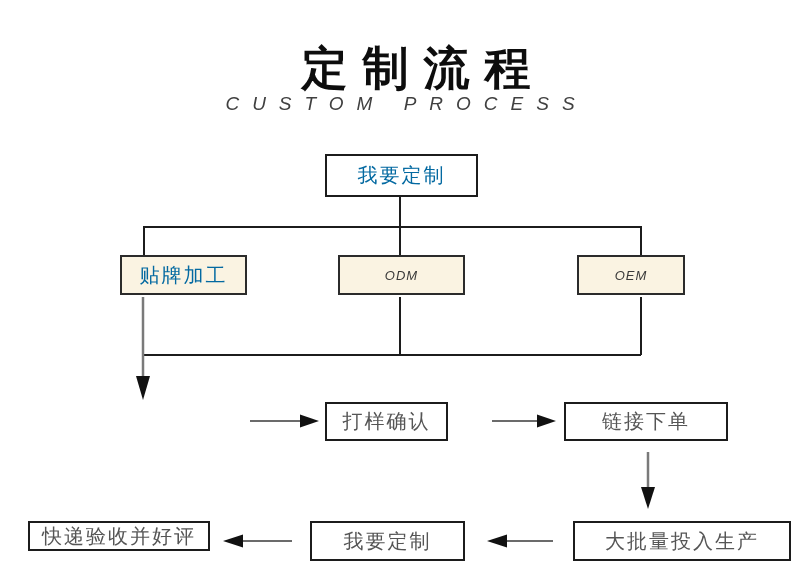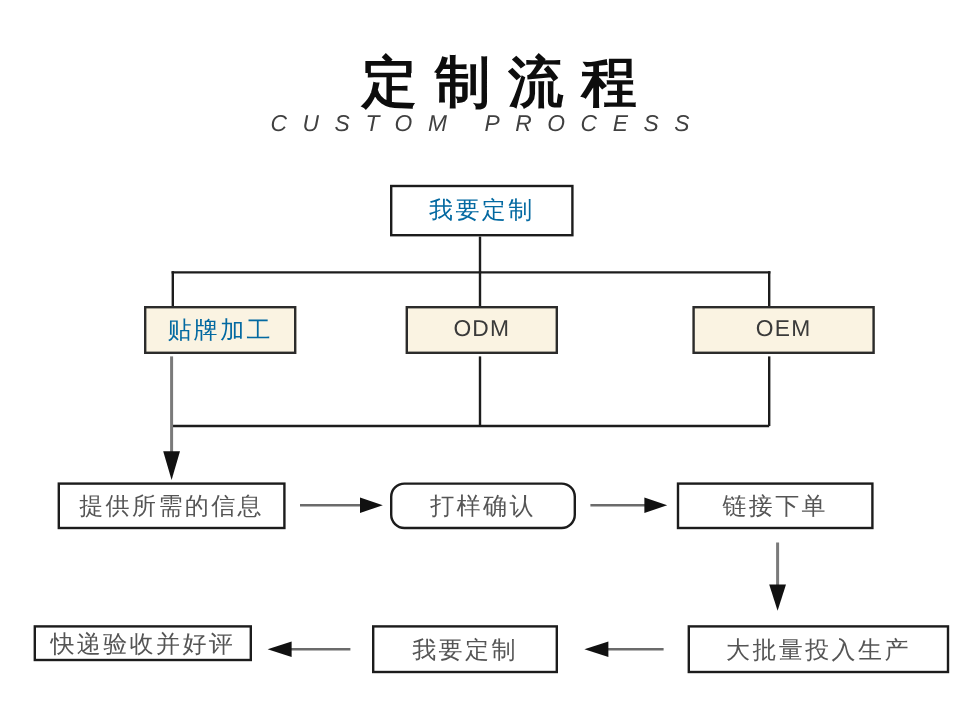--- a/index.html
+++ b/index.html
@@ -60,7 +60,7 @@
     color: #3a3a3a;
   }
   .node.dark-text { color: #0369a1; }
-  .node.latin { letter-spacing: 1px; font-size: 19px; }
+  .node.latin { letter-spacing: 1px; font-size: 13px; font-style: italic; }
 
   
   #n-start            { left: 325px; top: 154px; width: 153px; height: 43px; }

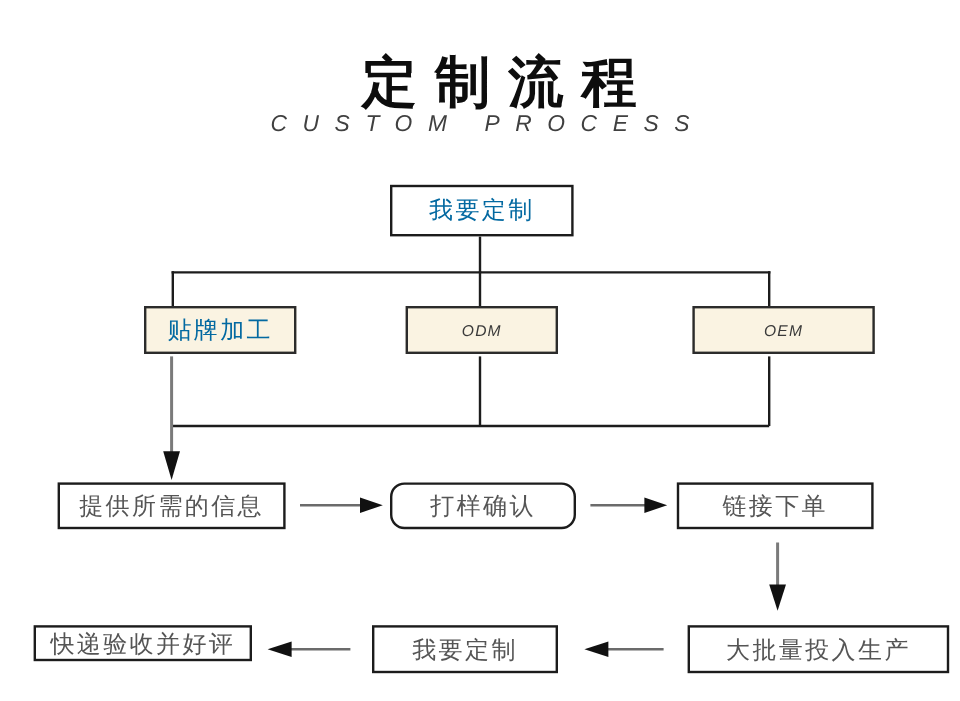--- a/index.html
+++ b/index.html
@@ -66,7 +66,7 @@
   #n-start            { left: 325px; top: 154px; width: 153px; height: 43px; }
   #n-oem-processing   { left:  80px; top: 255px; width: 127px; height: 40px; margin-left: 40px; }
   #n-odm              { left: 338px; top: 255px; width: 127px; height: 40px; }
-  #n-oem              { left: 577px; top: 255px; width: 152px; height: 40px; }
+  #n-oem              { left: 577px; top: 255px; width: 108px; height: 40px; }
   #n-provide-info     { left:  48px; top: 402px; width: 190px; height: 39px; }
   #n-sample-confirm   { left: 325px; top: 402px; width: 155px; height: 39px; border-radius: 12px; }
   #n-order-link       { left: 564px; top: 402px; width: 164px; height: 39px; text-align: right; }

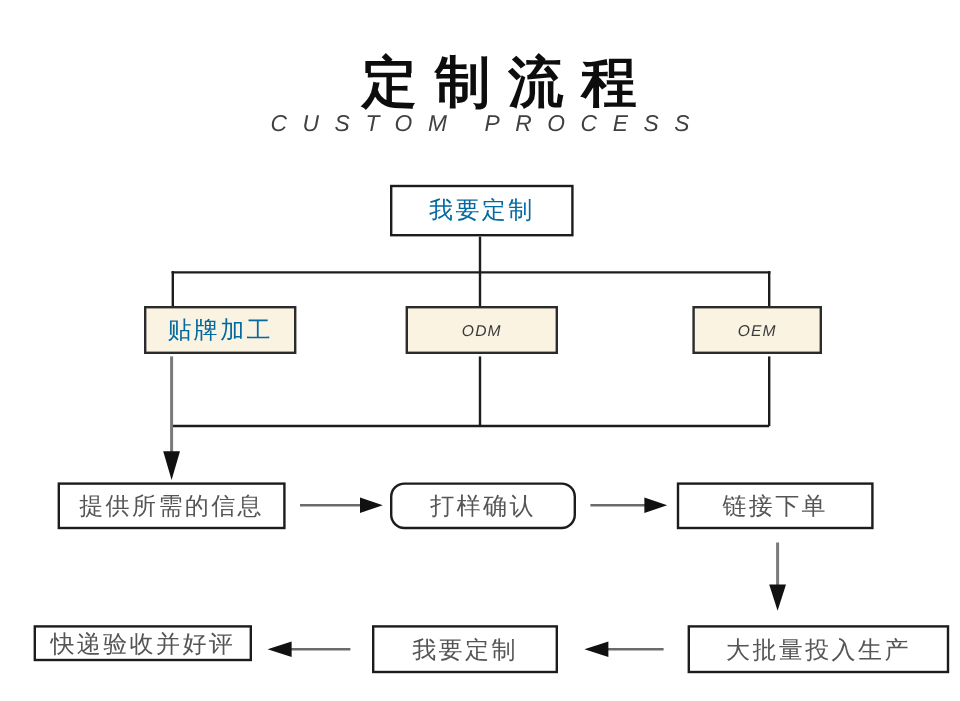--- a/index.html
+++ b/index.html
@@ -135,7 +135,6 @@
   <div class="node highlight latin" id="n-odm">ODM</div>
   <div class="node highlight latin" id="n-oem">OEM</div>
 
-  <div class="node" id="n-provide-info">提供所需的信息</div>
   <div class="node" id="n-sample-confirm">打样确认</div>
   <div class="node" id="n-order-link">链接下单</div>
 

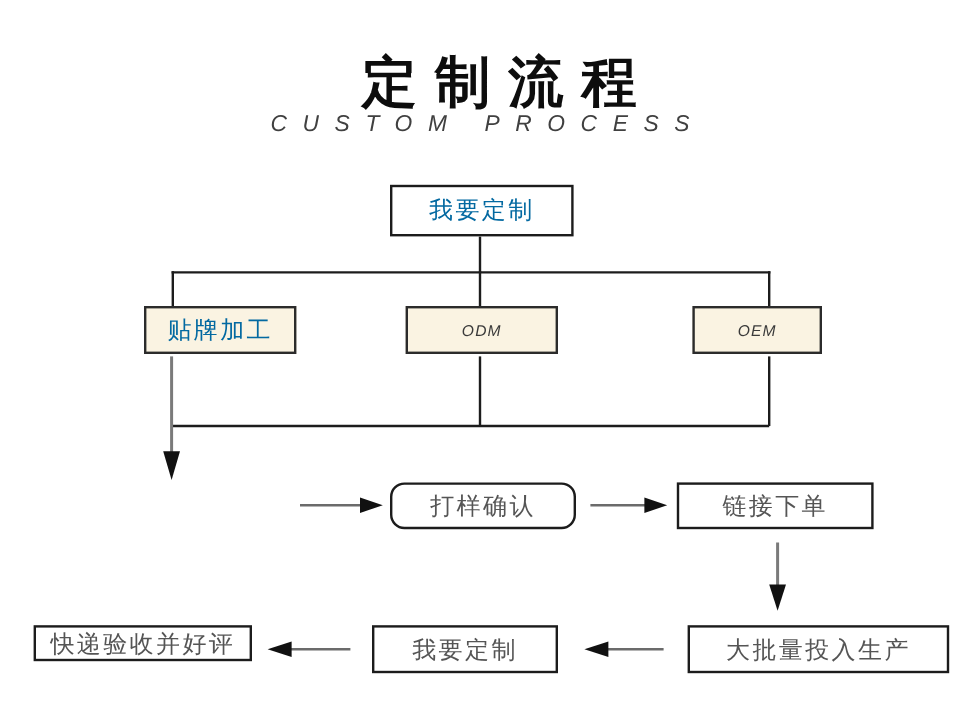--- a/index.html
+++ b/index.html
@@ -68,7 +68,7 @@
   #n-odm              { left: 338px; top: 255px; width: 127px; height: 40px; }
   #n-oem              { left: 577px; top: 255px; width: 108px; height: 40px; }
   #n-provide-info     { left:  48px; top: 402px; width: 190px; height: 39px; }
-  #n-sample-confirm   { left: 325px; top: 402px; width: 155px; height: 39px; border-radius: 12px; }
+  #n-sample-confirm   { left: 325px; top: 402px; width: 123px; height: 39px; }
   #n-order-link       { left: 564px; top: 402px; width: 164px; height: 39px; text-align: right; }
   #n-mass-production  { left: 573px; top: 521px; width: 218px; height: 40px; }
   #n-logistics        { left: 310px; top: 521px; width: 155px; height: 40px; }

